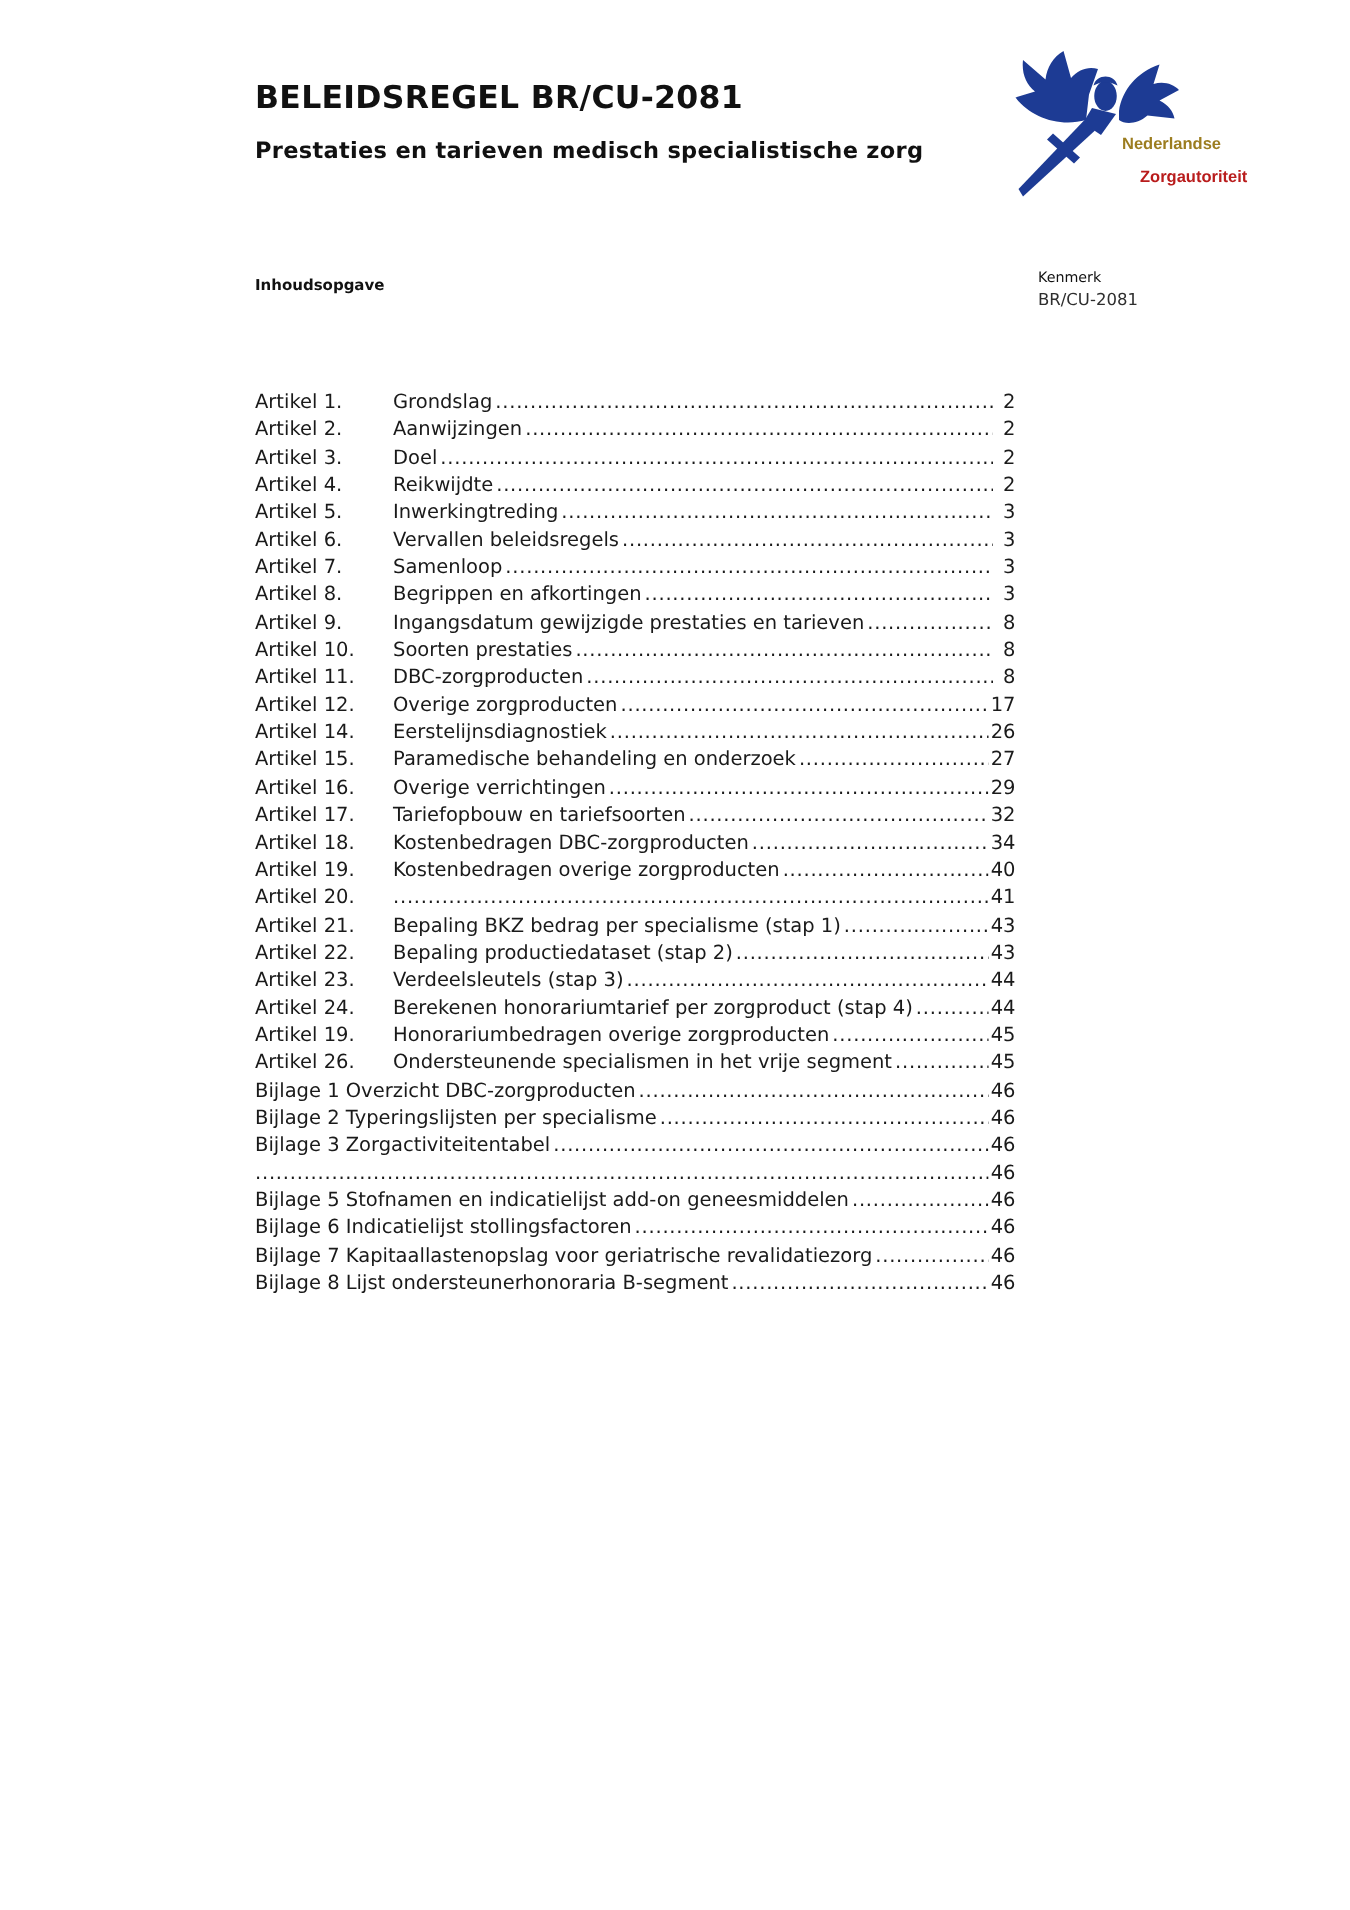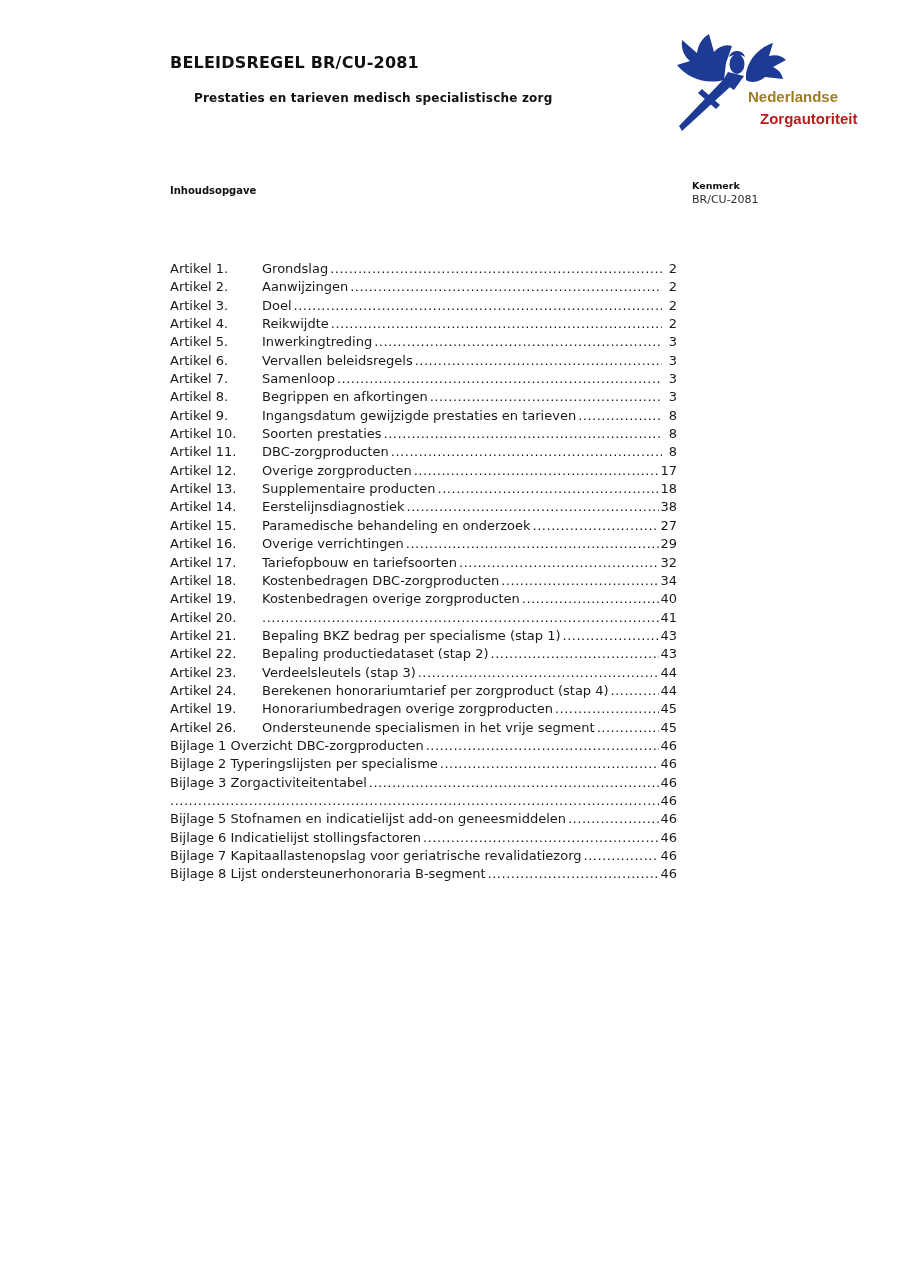--- a/index.html
+++ b/index.html
@@ -22,7 +22,7 @@
     position: absolute;
     left: 170px;
     top: 53px;
-    font-size: 16px;
+    font-size: 21px;
     font-weight: bold;
     letter-spacing: 0.2px;
     color: #111111;

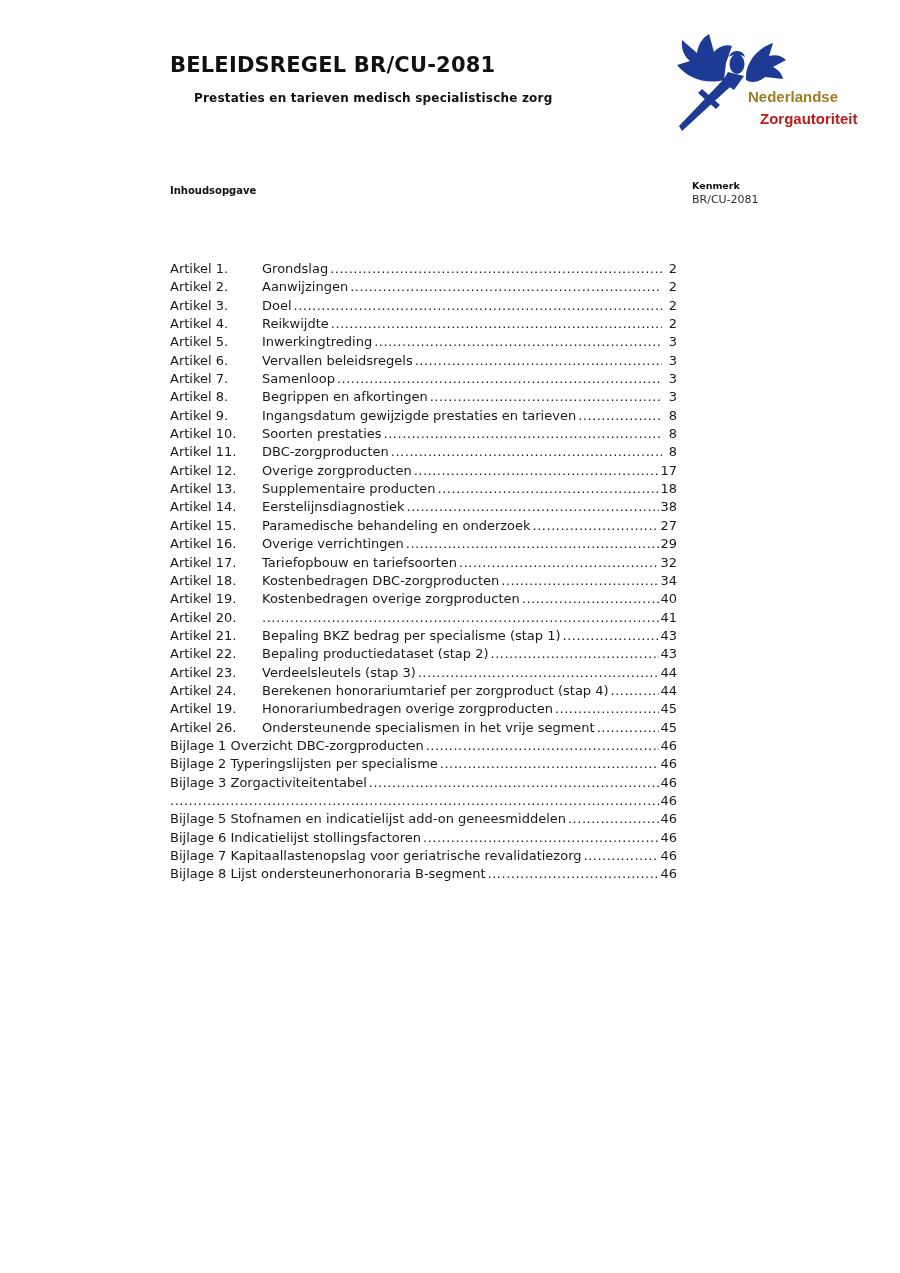--- a/index.html
+++ b/index.html
@@ -32,12 +32,11 @@
     position: absolute;
     left: 170px;
     top: 91px;
-    font-size: 12px;
+    font-size: 15px;
     font-weight: bold;
     letter-spacing: 0.2px;
     color: #111111;
     white-space: nowrap;
-    margin-left: 24px;
   }
 
   

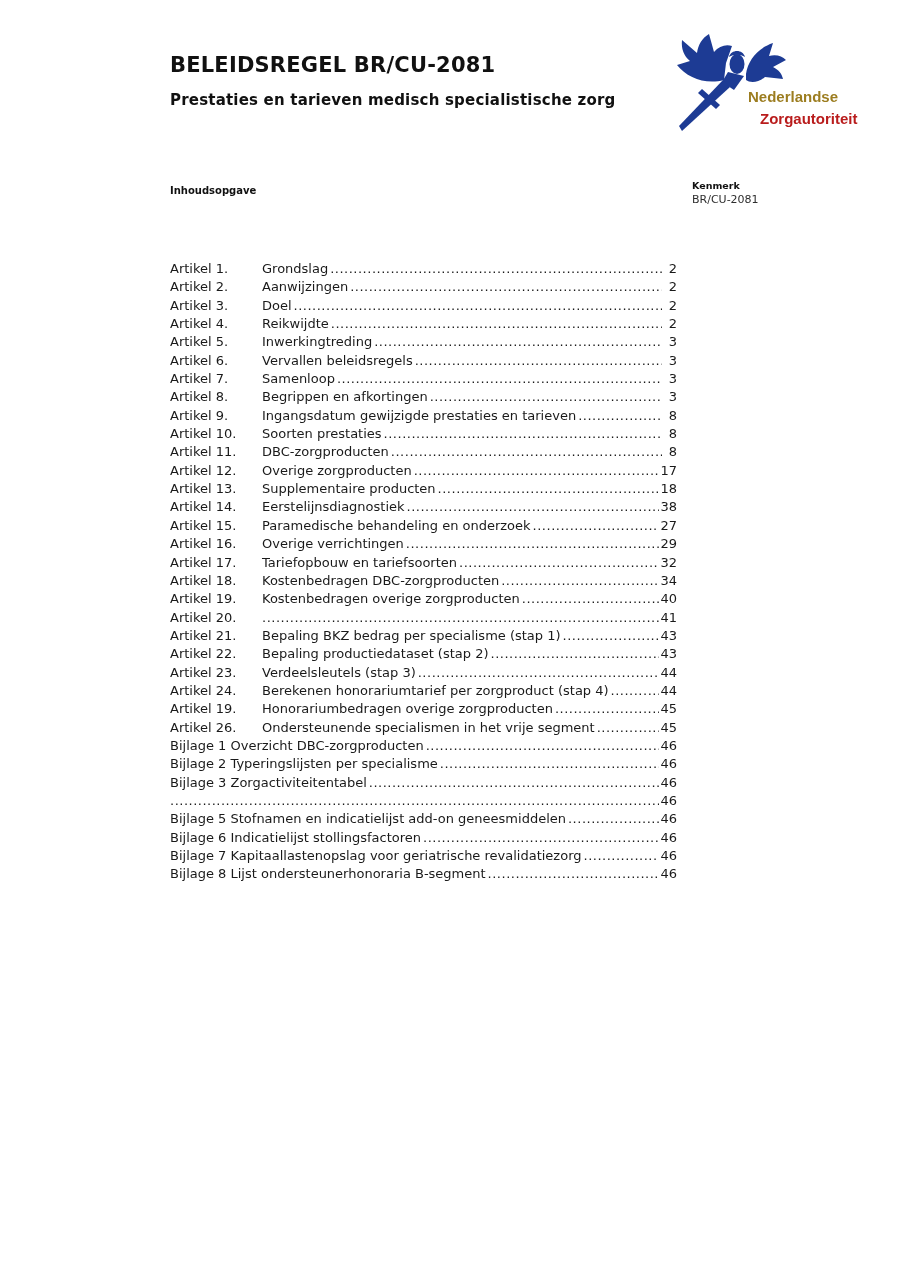--- a/index.html
+++ b/index.html
@@ -57,7 +57,7 @@
     position: absolute;
     font-family: "Liberation Sans", sans-serif;
     font-weight: bold;
-    font-size: 15px;
+    font-size: 11px;
     line-height: 15px;
     white-space: nowrap;
   }

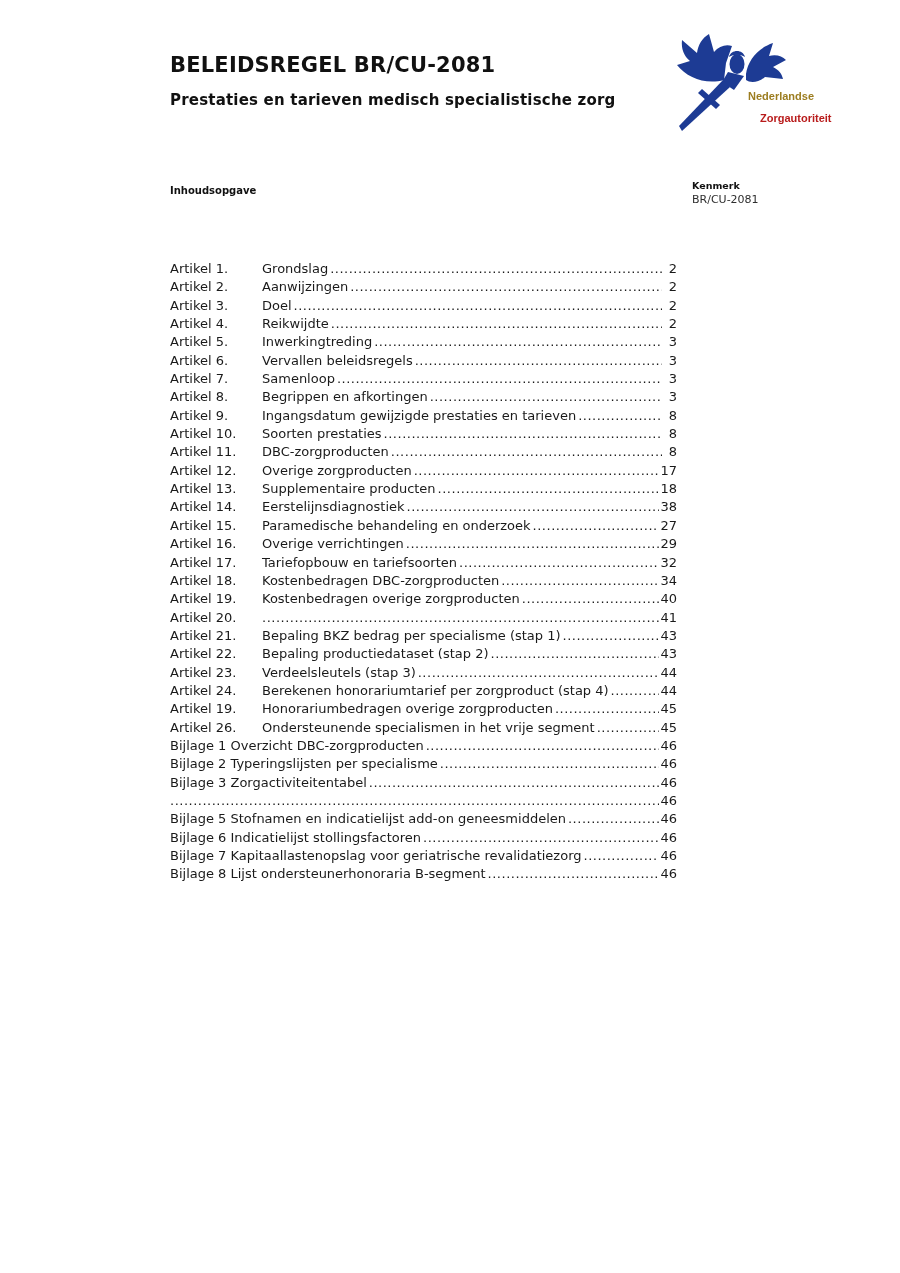--- a/index.html
+++ b/index.html
@@ -76,7 +76,7 @@
   .kenmerk .k-label {
     display: block;
     font-size: 9.5px;
-    font-weight: bold;
+    font-weight: normal;
     color: #111111;
   }
 

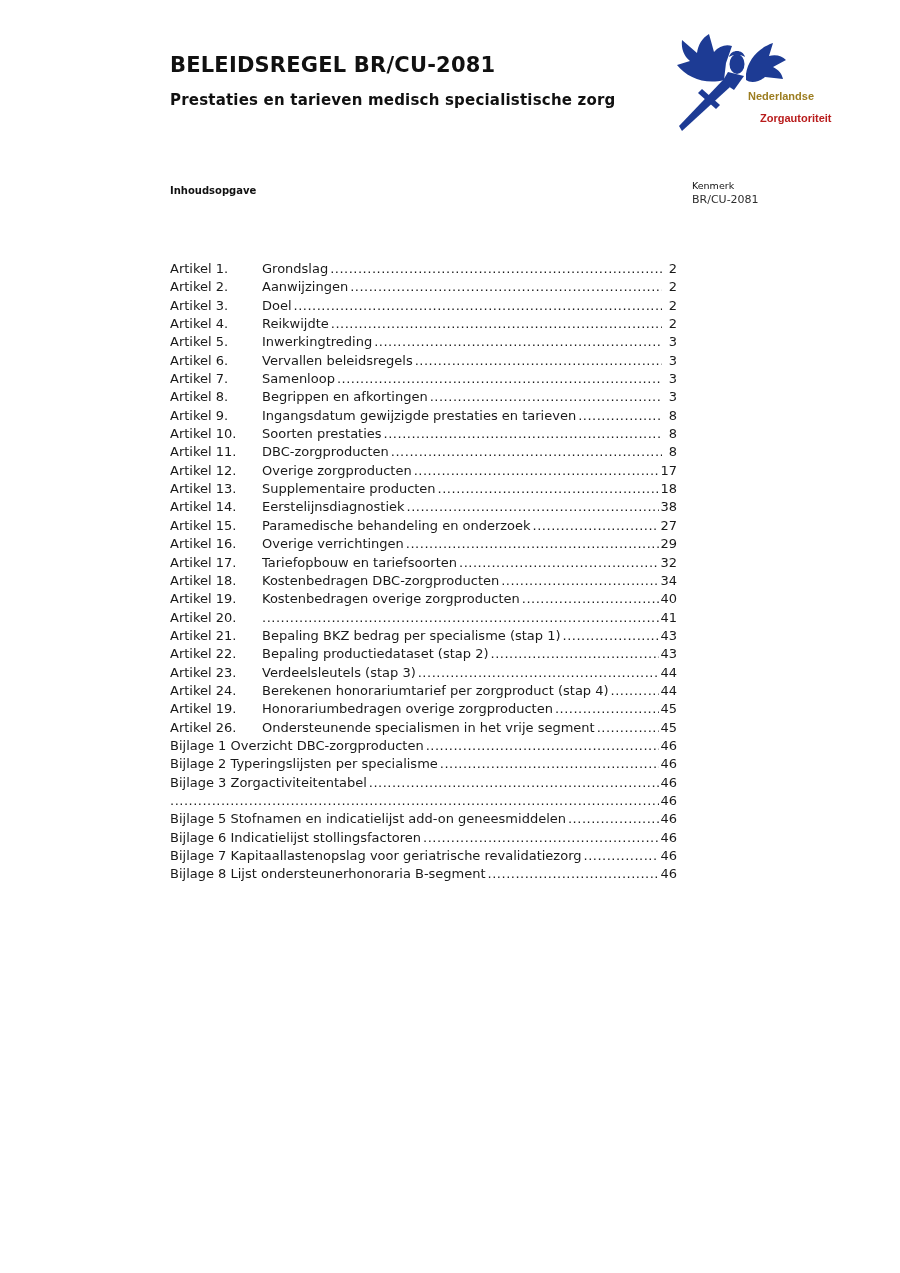--- a/index.html
+++ b/index.html
@@ -238,12 +238,6 @@
         <span class="toc-page">17</span>
       </div>
       <div class="toc-row">
-        <span class="toc-label">Artikel 13.</span>
-        <span class="toc-title">Supplementaire producten</span>
-        <span class="toc-leader"></span>
-        <span class="toc-page">18</span>
-      </div>
-      <div class="toc-row">
         <span class="toc-label">Artikel 14.</span>
         <span class="toc-title">Eerstelijnsdiagnostiek</span>
         <span class="toc-leader"></span>

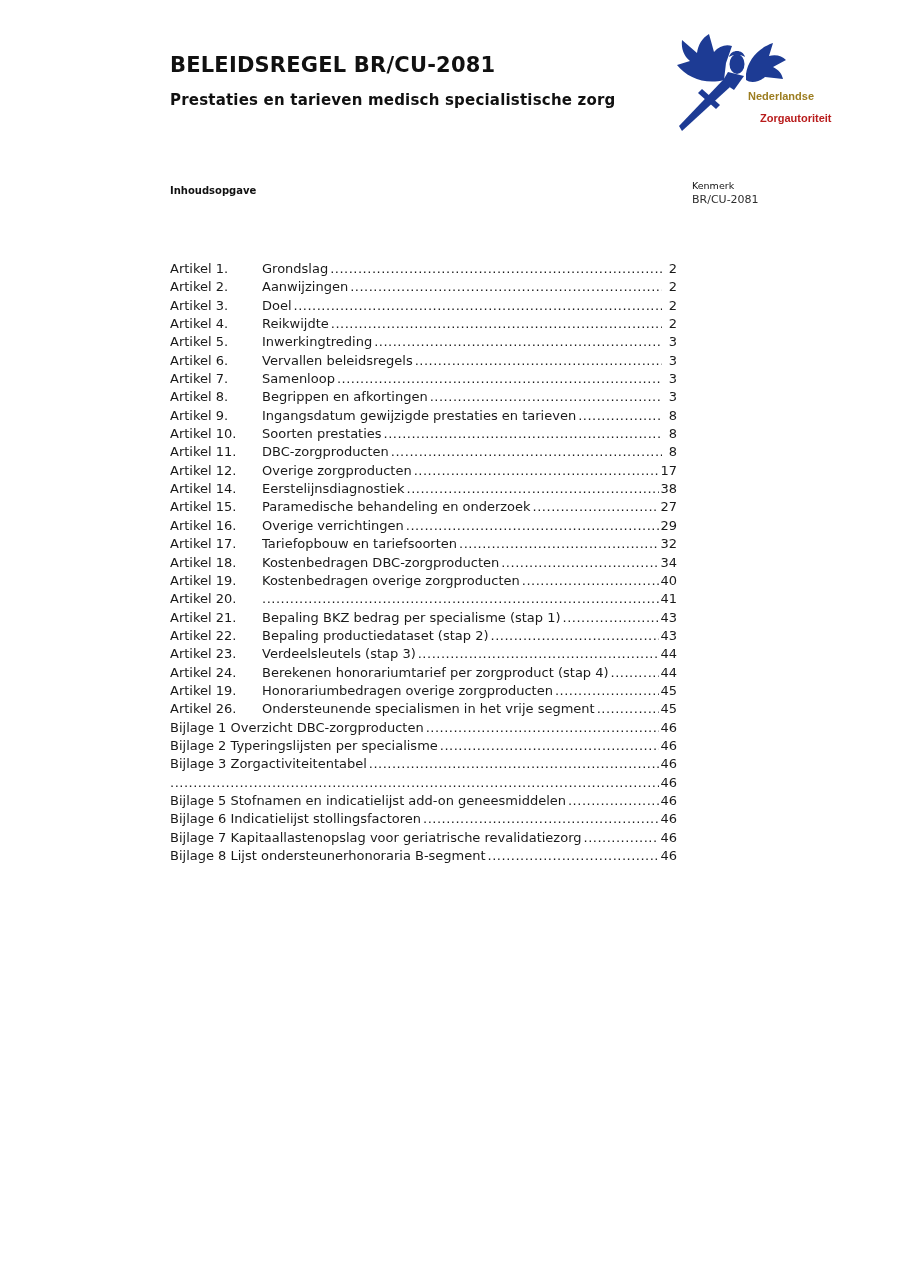--- a/index.html
+++ b/index.html
@@ -241,7 +241,7 @@
         <span class="toc-label">Artikel 14.</span>
         <span class="toc-title">Eerstelijnsdiagnostiek</span>
         <span class="toc-leader"></span>
-        <span class="toc-page">38</span>
+        <span class="toc-page">26</span>
       </div>
       <div class="toc-row">
         <span class="toc-label">Artikel 15.</span>

